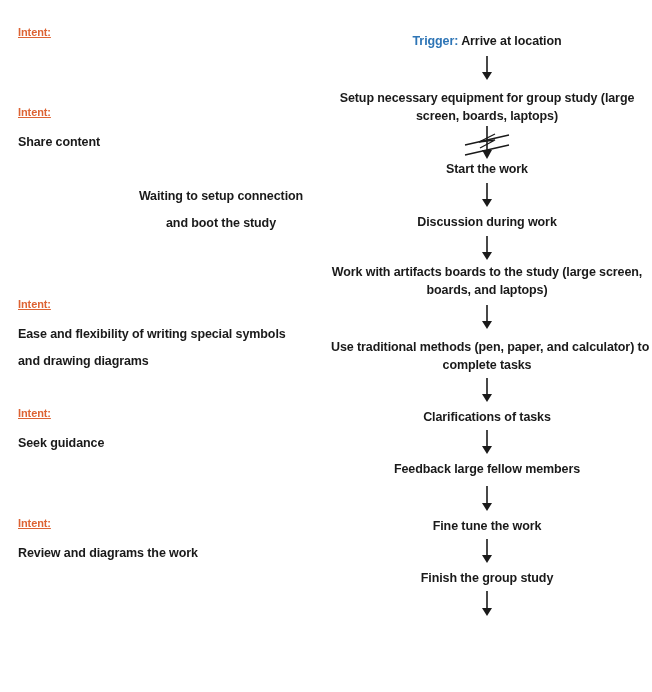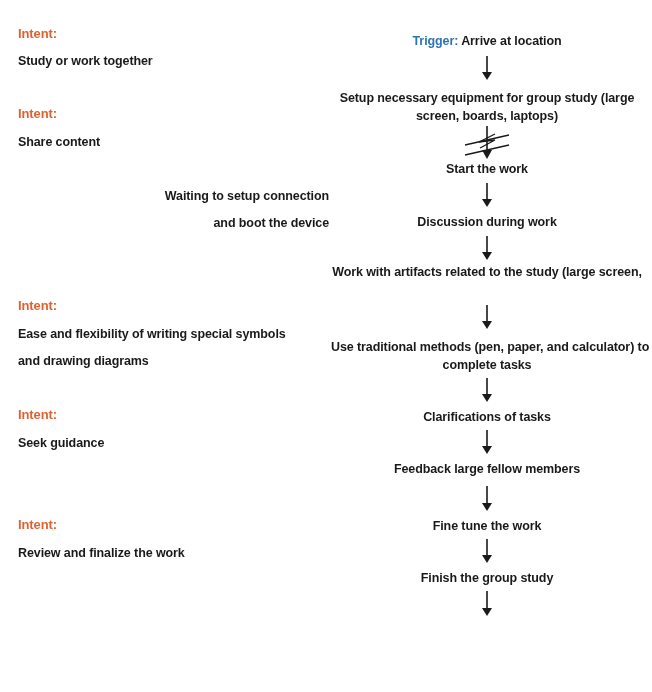--- a/index.html
+++ b/index.html
@@ -10,7 +10,7 @@
     color:var(--text-color,#1a1a1a);
   }
   .abs{position:absolute;white-space:nowrap;}
-  .intent-label{left:18px;font-size:13px;color:var(--intent-label-color,#DD6333);}
+  .intent-label{left:18px;font-size:11px;color:var(--intent-label-color,#DD6333);text-decoration:underline;}
   .intent-text{left:18px;}
   .note{left:129px;width:200px;text-align:right;}
   .step{left:331px;width:312px;text-align:center;}

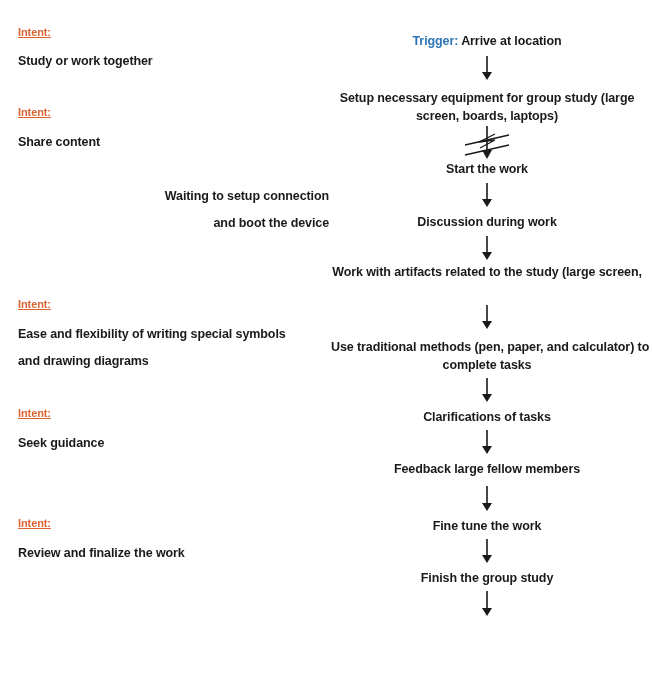--- a/index.html
+++ b/index.html
@@ -24,7 +24,6 @@
 <div class="canvas">
 
   <div class="abs intent-label" style="top:26px">Intent:</div>
-  <div class="abs intent-text" style="top:54px">Study or work together</div>
 
   <div class="abs intent-label" style="top:106px">Intent:</div>
   <div class="abs intent-text" style="top:135px">Share content</div>

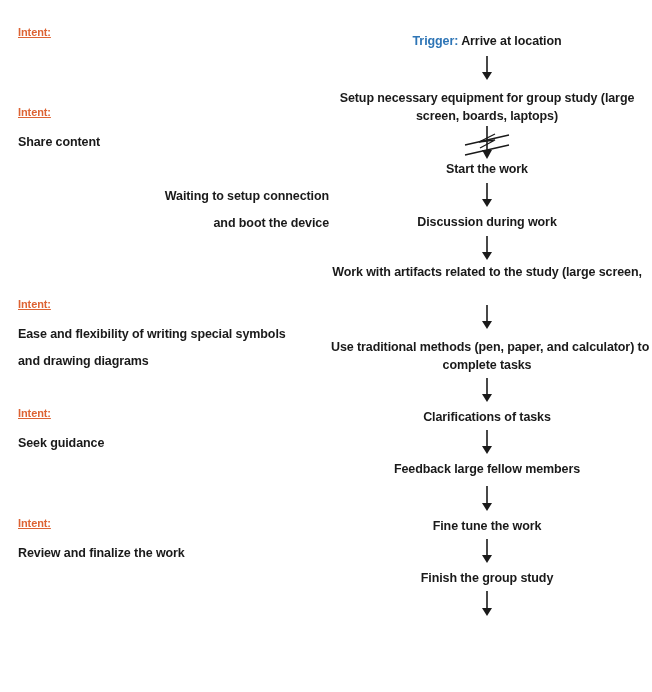--- a/index.html
+++ b/index.html
@@ -12,7 +12,7 @@
   .abs{position:absolute;white-space:nowrap;}
   .intent-label{left:18px;font-size:11px;color:var(--intent-label-color,#DD6333);text-decoration:underline;}
   .intent-text{left:18px;}
-  .note{left:129px;width:200px;text-align:right;}
+  .note{left:121px;width:200px;text-align:center;}
   .step{left:331px;width:312px;text-align:center;}
   .step .line{line-height:18px;white-space:nowrap;}
   .trigger-label{color:var(--trigger-label-color,#2E75B6);}

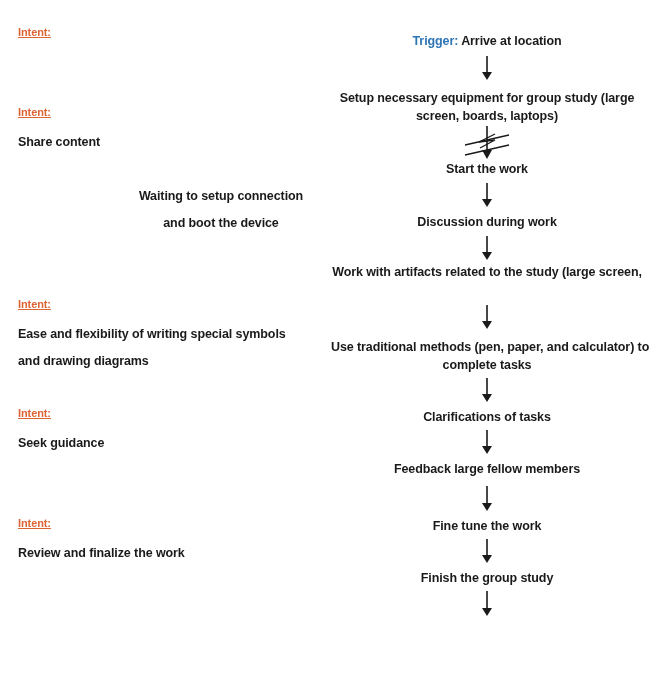--- a/index.html
+++ b/index.html
@@ -39,7 +39,7 @@
   <div class="abs intent-text" style="top:546px">Review and finalize the work</div>
 
   <div class="abs note" style="top:189px">Waiting to setup connection</div>
-  <div class="abs note" style="top:216px">and boot the device</div>
+  <div class="abs note" style="top:216px">and boot the study</div>
 
   <div class="abs step" style="top:34px">
     <span class="trigger-label">Trigger:</span>

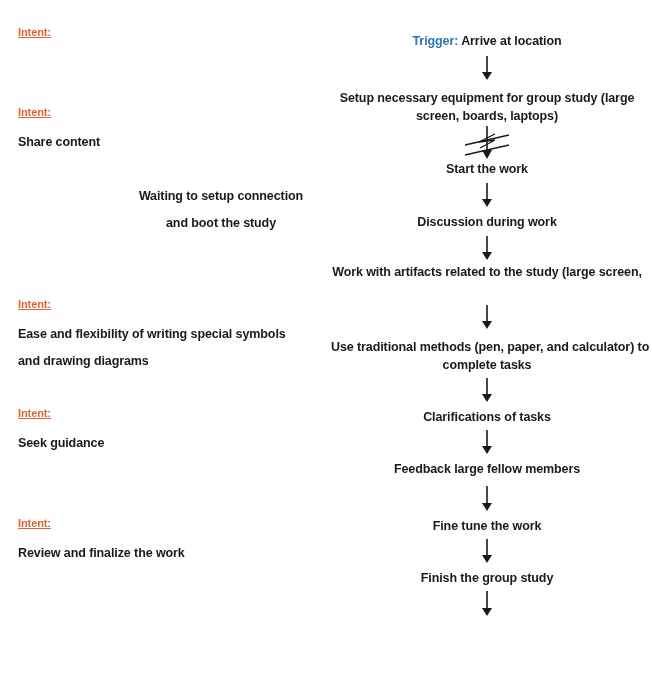--- a/index.html
+++ b/index.html
@@ -83,7 +83,7 @@
   </svg>
 
   <div class="abs step" style="top:263px">
-    <div class="line">Work with artifacts related to the study (large screen,</div>
+    <div class="line">Work with artifacts boards to the study (large screen,</div>
   </div>
 
   <svg class="abs" style="top:305px;left:480px" width="14" height="24">

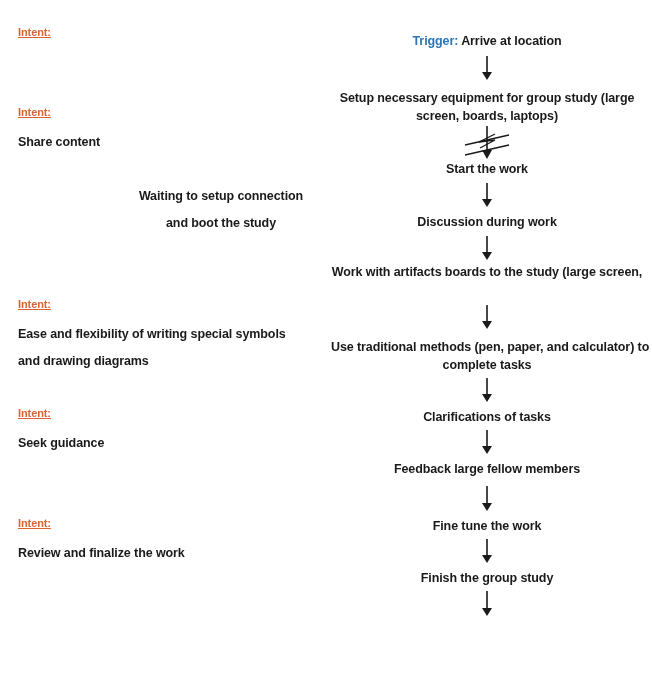--- a/index.html
+++ b/index.html
@@ -84,6 +84,7 @@
 
   <div class="abs step" style="top:263px">
     <div class="line">Work with artifacts boards to the study (large screen,</div>
+    <div class="line">boards, and laptops)</div>
   </div>
 
   <svg class="abs" style="top:305px;left:480px" width="14" height="24">

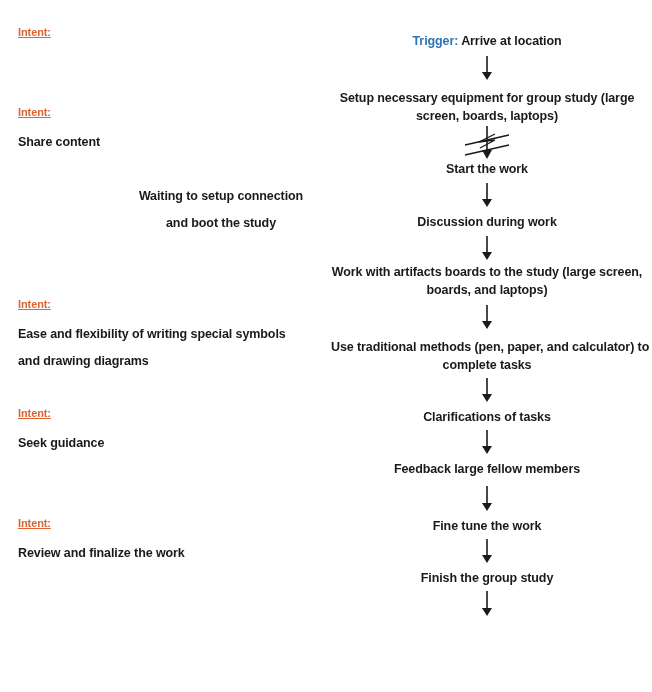--- a/index.html
+++ b/index.html
@@ -36,7 +36,7 @@
   <div class="abs intent-text" style="top:436px">Seek guidance</div>
 
   <div class="abs intent-label" style="top:517px">Intent:</div>
-  <div class="abs intent-text" style="top:546px">Review and finalize the work</div>
+  <div class="abs intent-text" style="top:546px">Review and diagrams the work</div>
 
   <div class="abs note" style="top:189px">Waiting to setup connection</div>
   <div class="abs note" style="top:216px">and boot the study</div>

